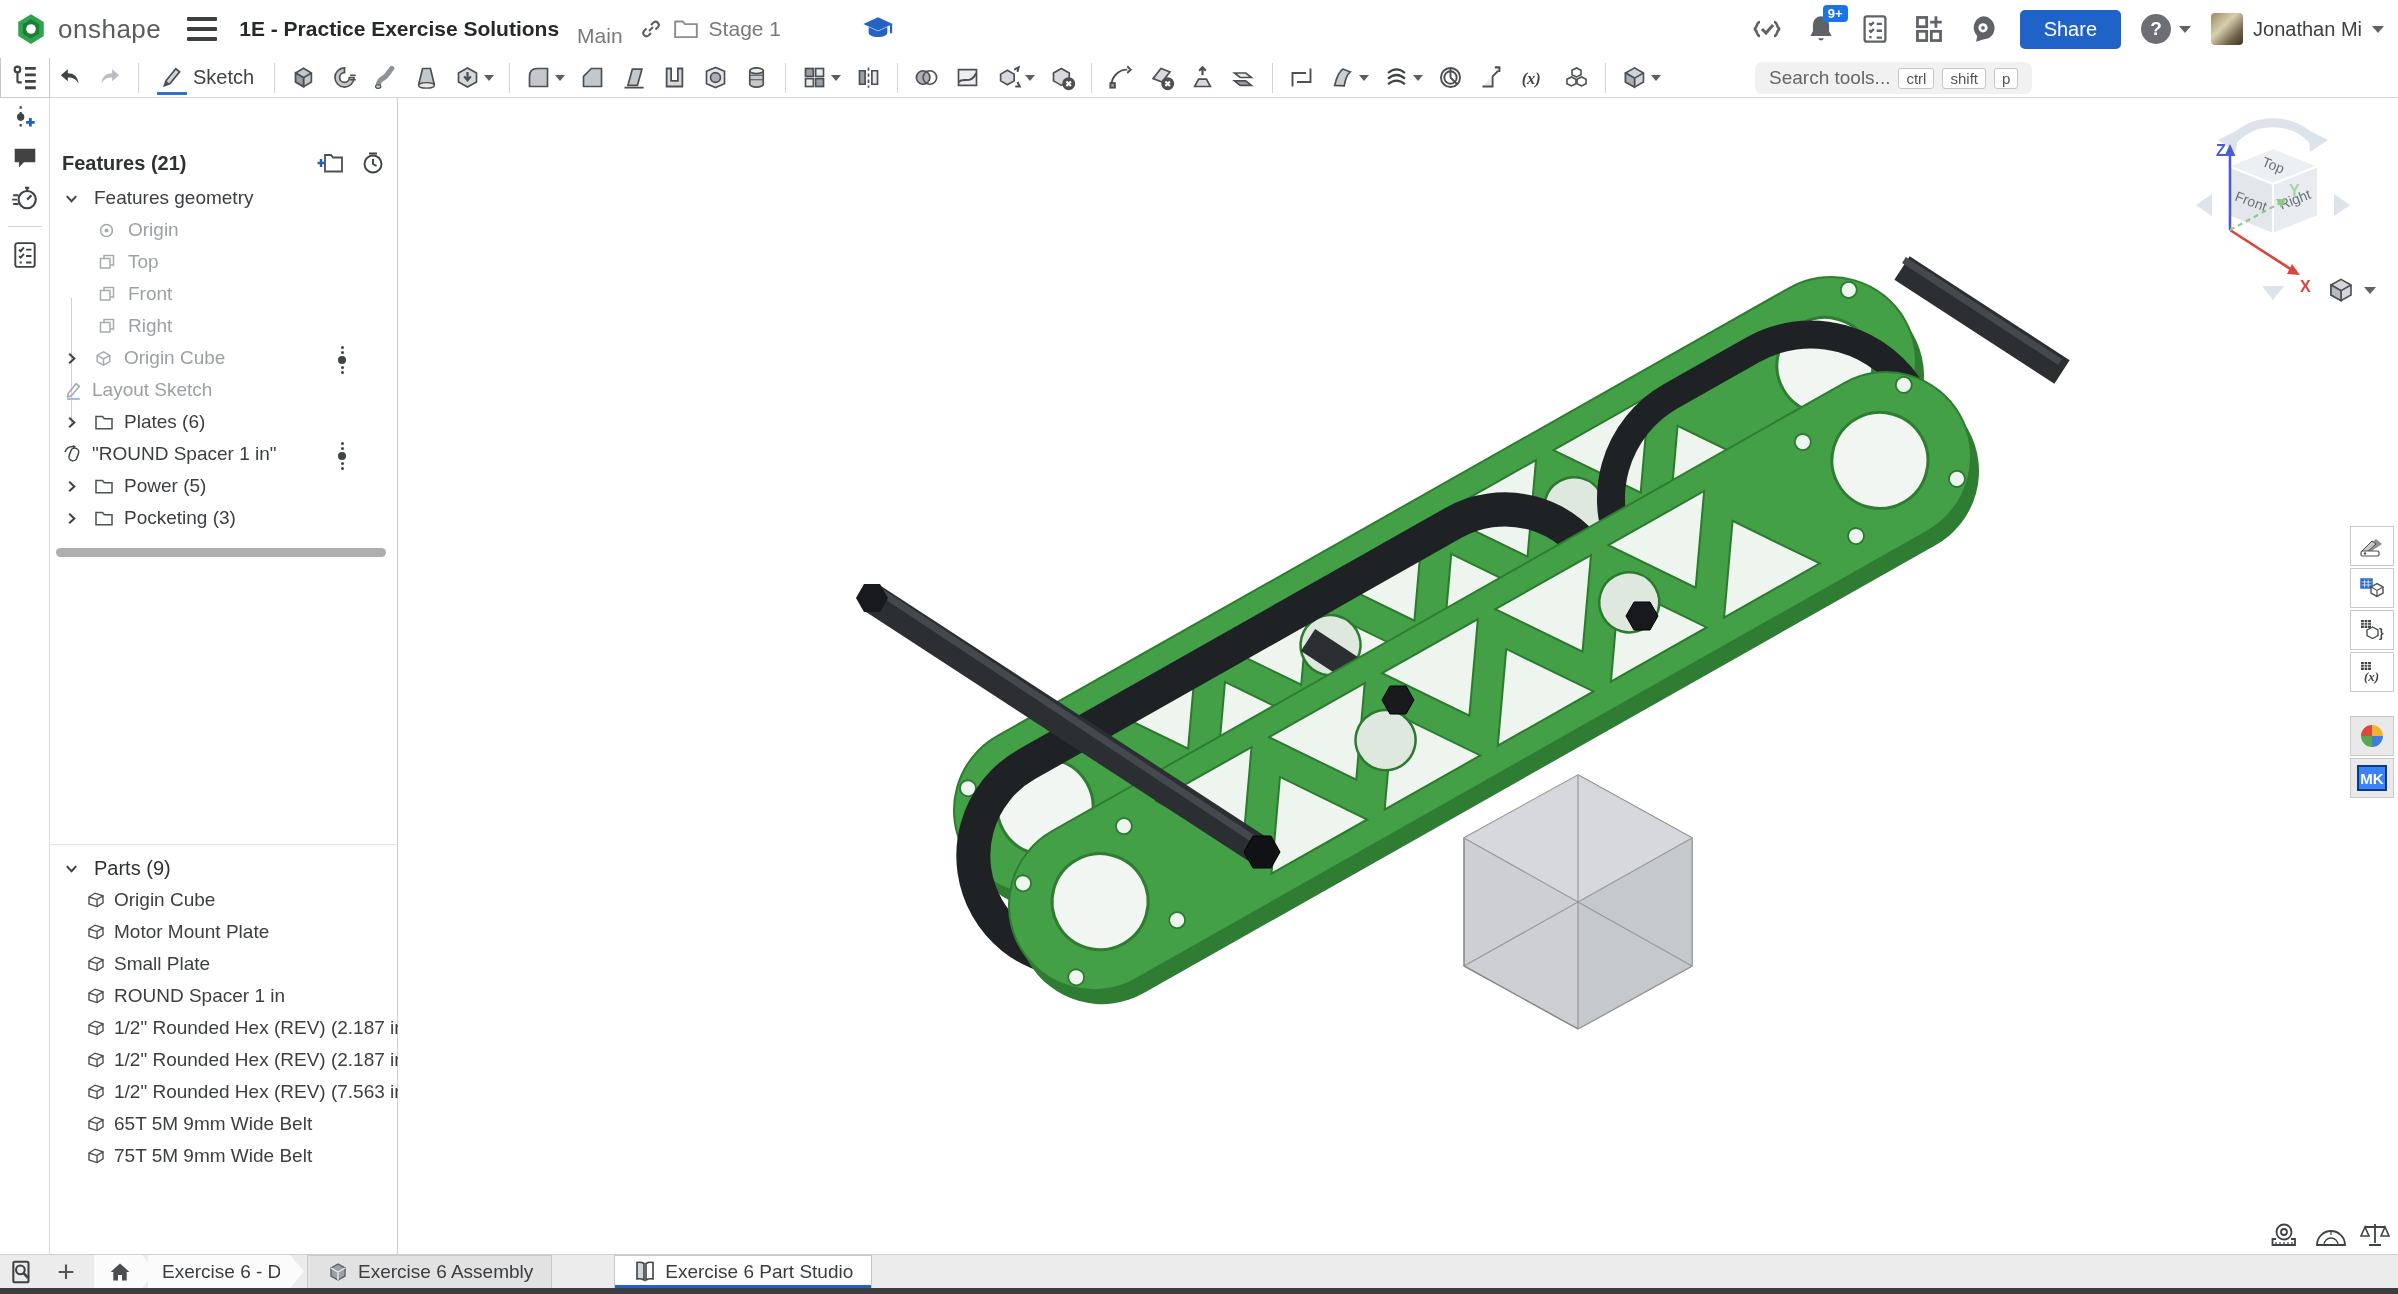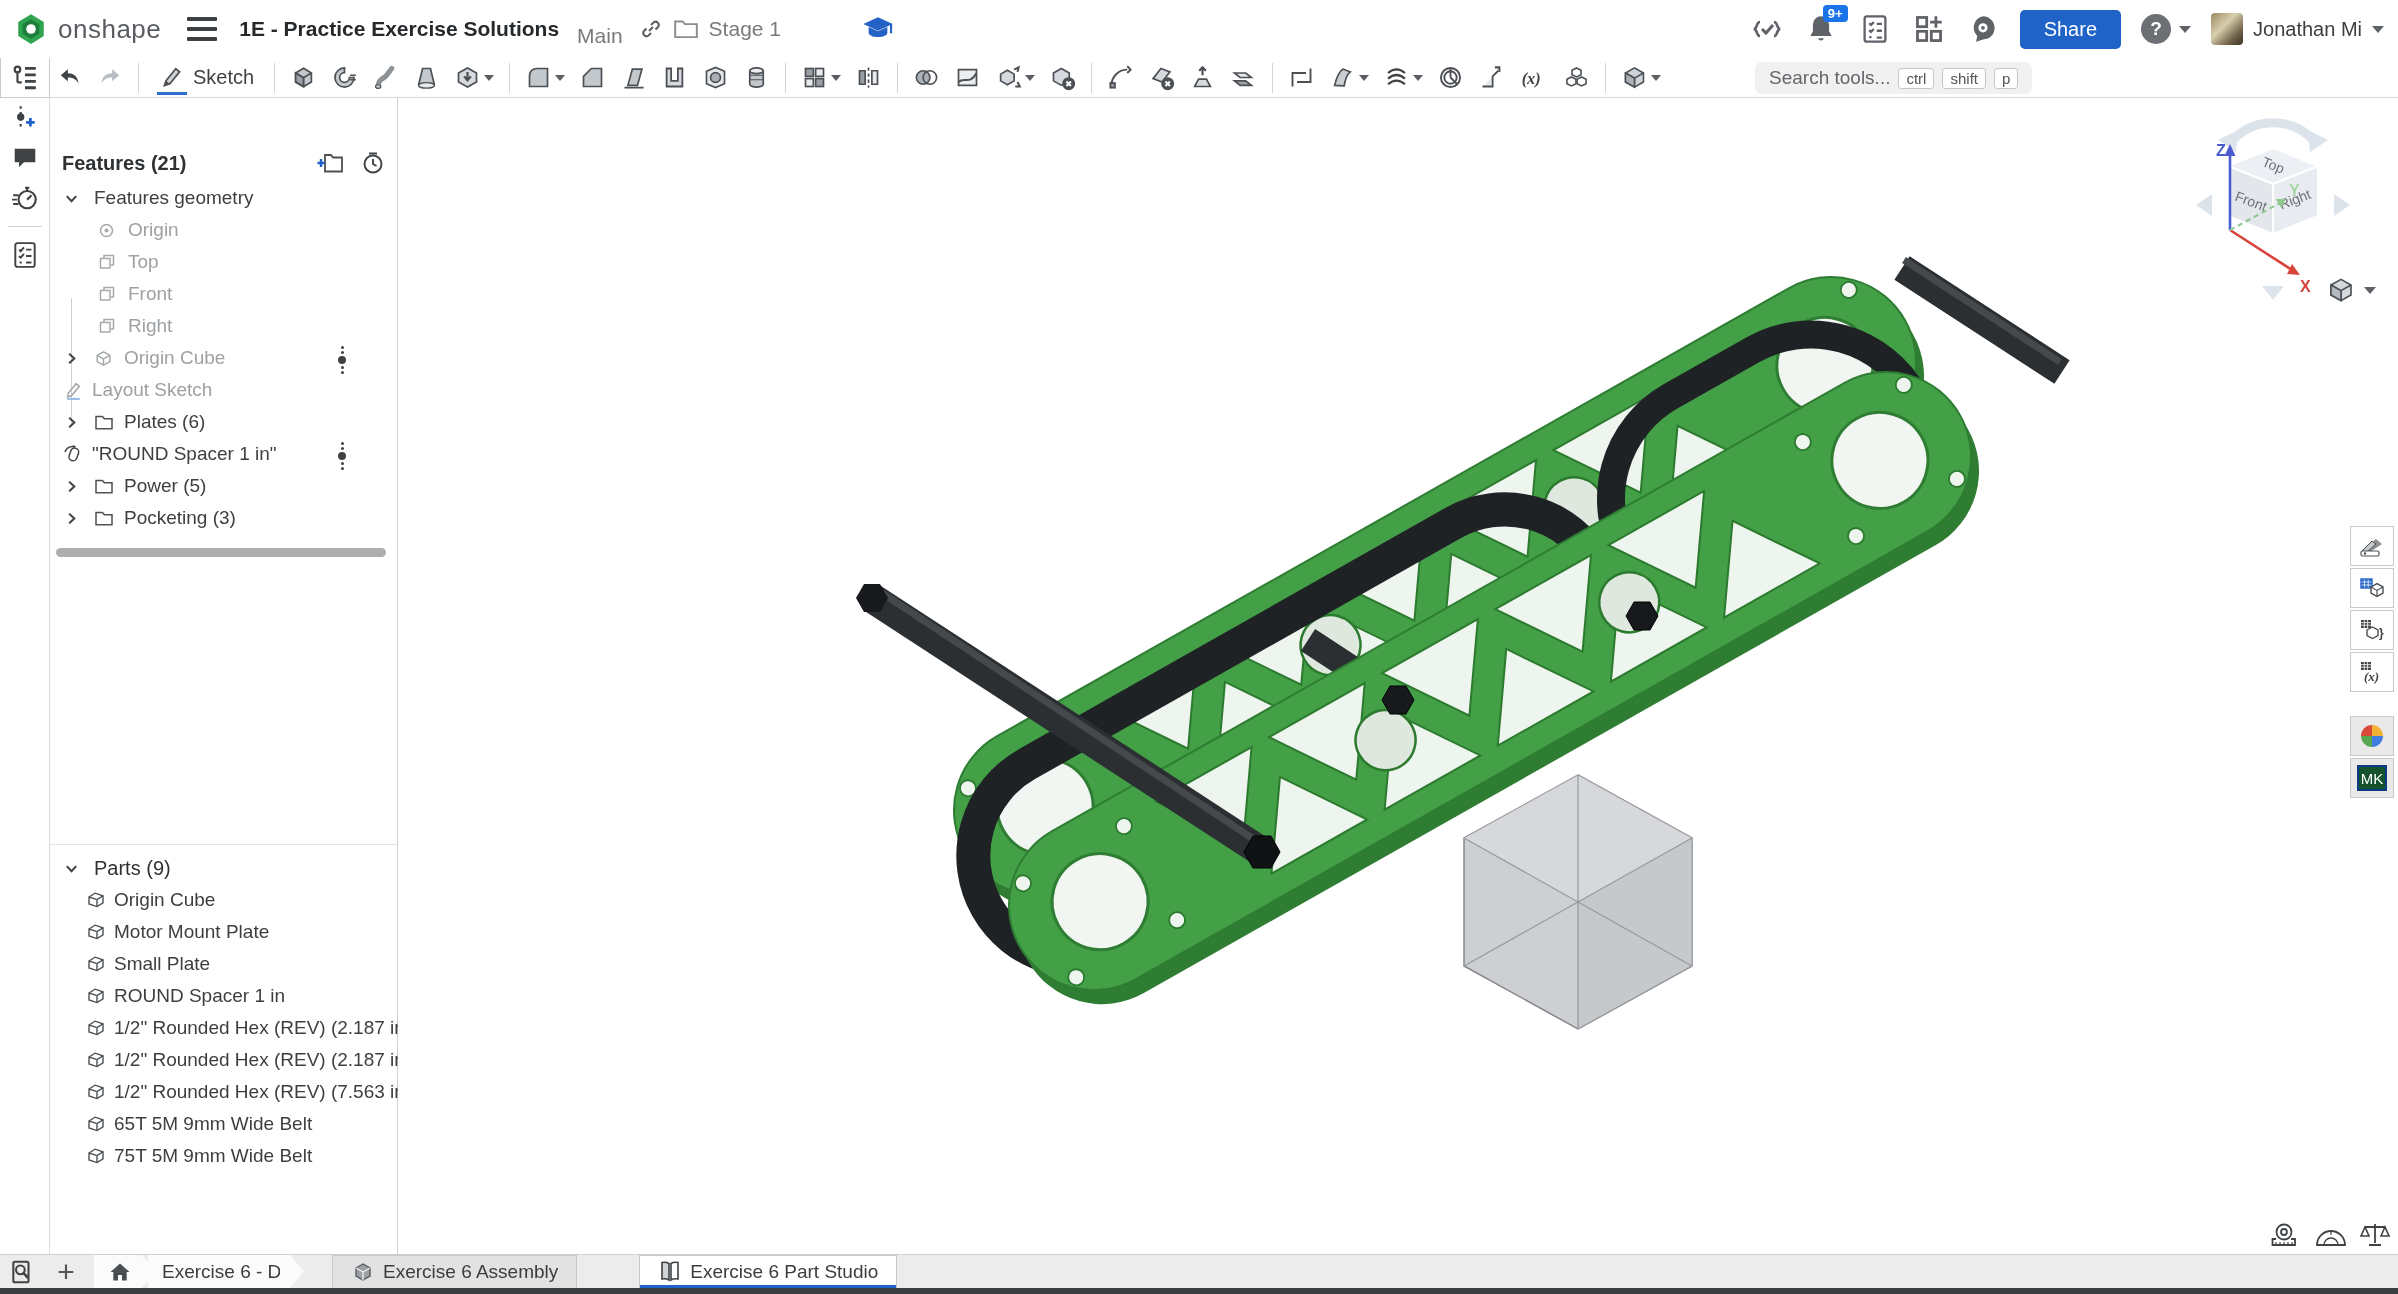--- a/index.html
+++ b/index.html
@@ -94,7 +94,7 @@
   .rs-btn{width:44px;height:40px;background:#fff;border:1px solid #c9c9c9;display:flex;align-items:center;justify-content:center;cursor:pointer;}
   .rs-gap{height:20px;}
   .rs-app{width:44px;height:40px;background:#e9e9e9;border:1px solid #c9c9c9;display:flex;align-items:center;justify-content:center;cursor:pointer;}
-  .mk-box{width:30px;height:26px;background:#14532d;border:2px solid #0d3a85;color:#fff;font-weight:400;font-size:15px;
+  .mk-box{width:30px;height:26px;background:#3b82f6;border:2px solid #0d3a85;color:#fff;font-weight:700;font-size:15px;
           display:flex;align-items:center;justify-content:center;}
   #vp-bottom-tools{position:absolute;left:1872px;top:1122px;display:flex;gap:10px;align-items:center;}
   .vbt{width:34px;height:30px;display:flex;align-items:center;justify-content:center;cursor:pointer;}

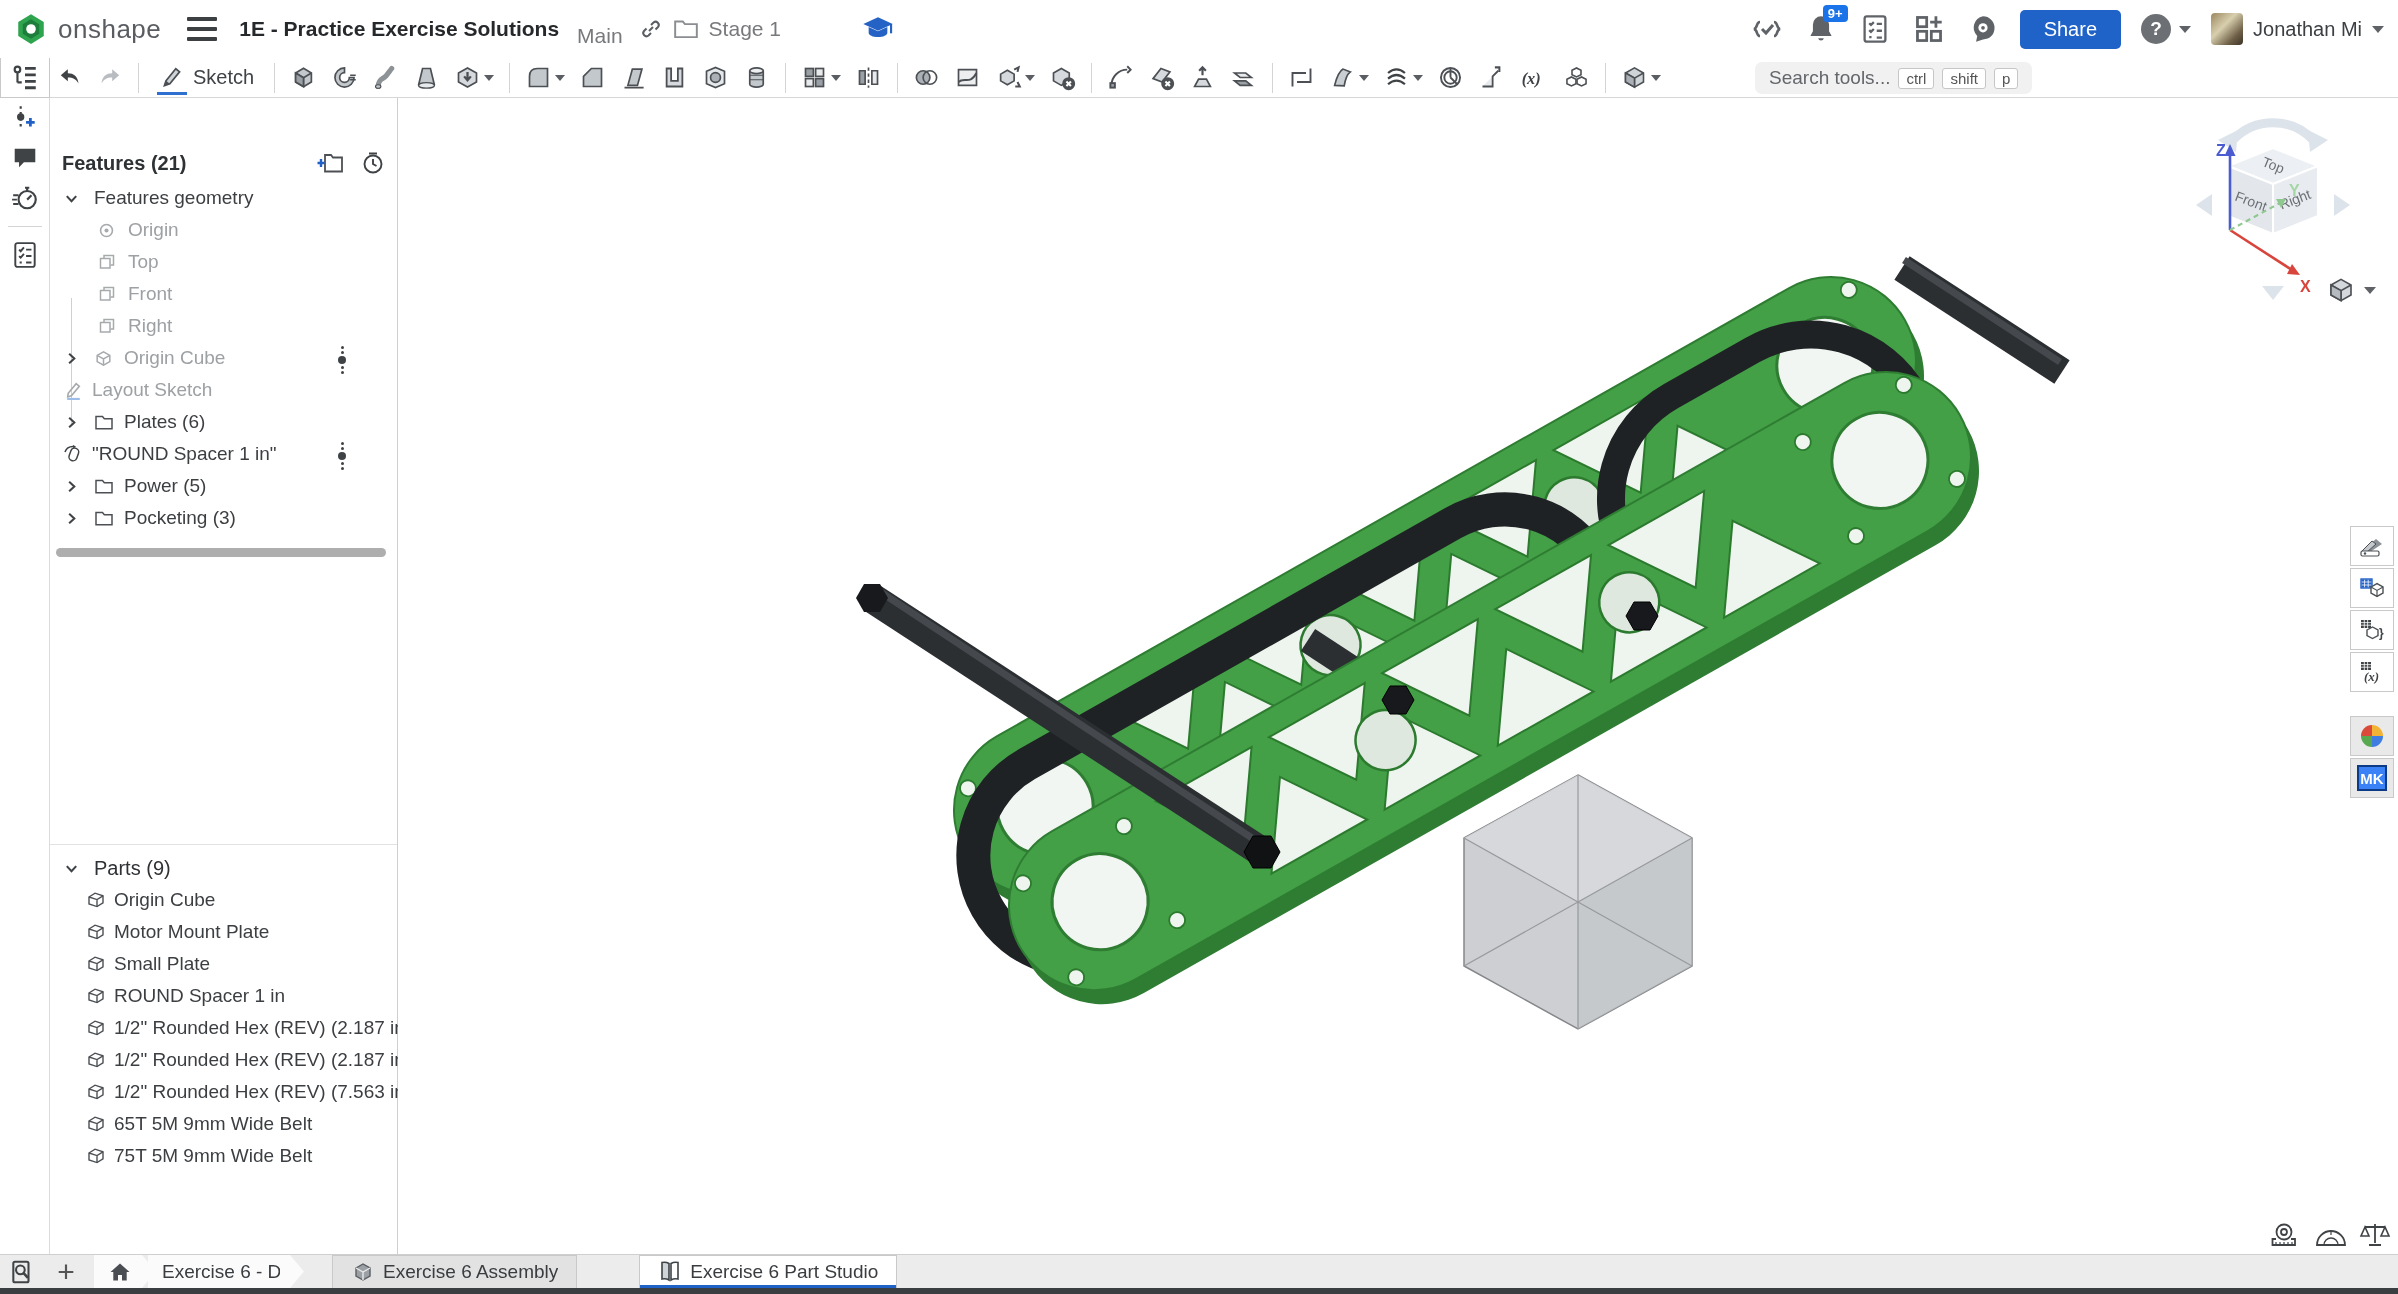--- a/index.html
+++ b/index.html
@@ -932,7 +932,7 @@
   <div class="tab arrow" id="tab-doc" style="margin-left:-8px;">
     <span class="tab-label">Exercise 6 - Dir</span>
   </div>
-  <div class="tab rect" style="margin-left:28px;">
+  <div class="tab rect" style="margin-left:3px;">
     <span>
       <svg width="24" height="24" viewBox="0 0 24 24" stroke="#5a5e62" stroke-width="1.4">
           <path d="M5 8 l7-4 7 4 v8 l-7 4 -7-4 Z" fill="#9aa0a5"></path>

